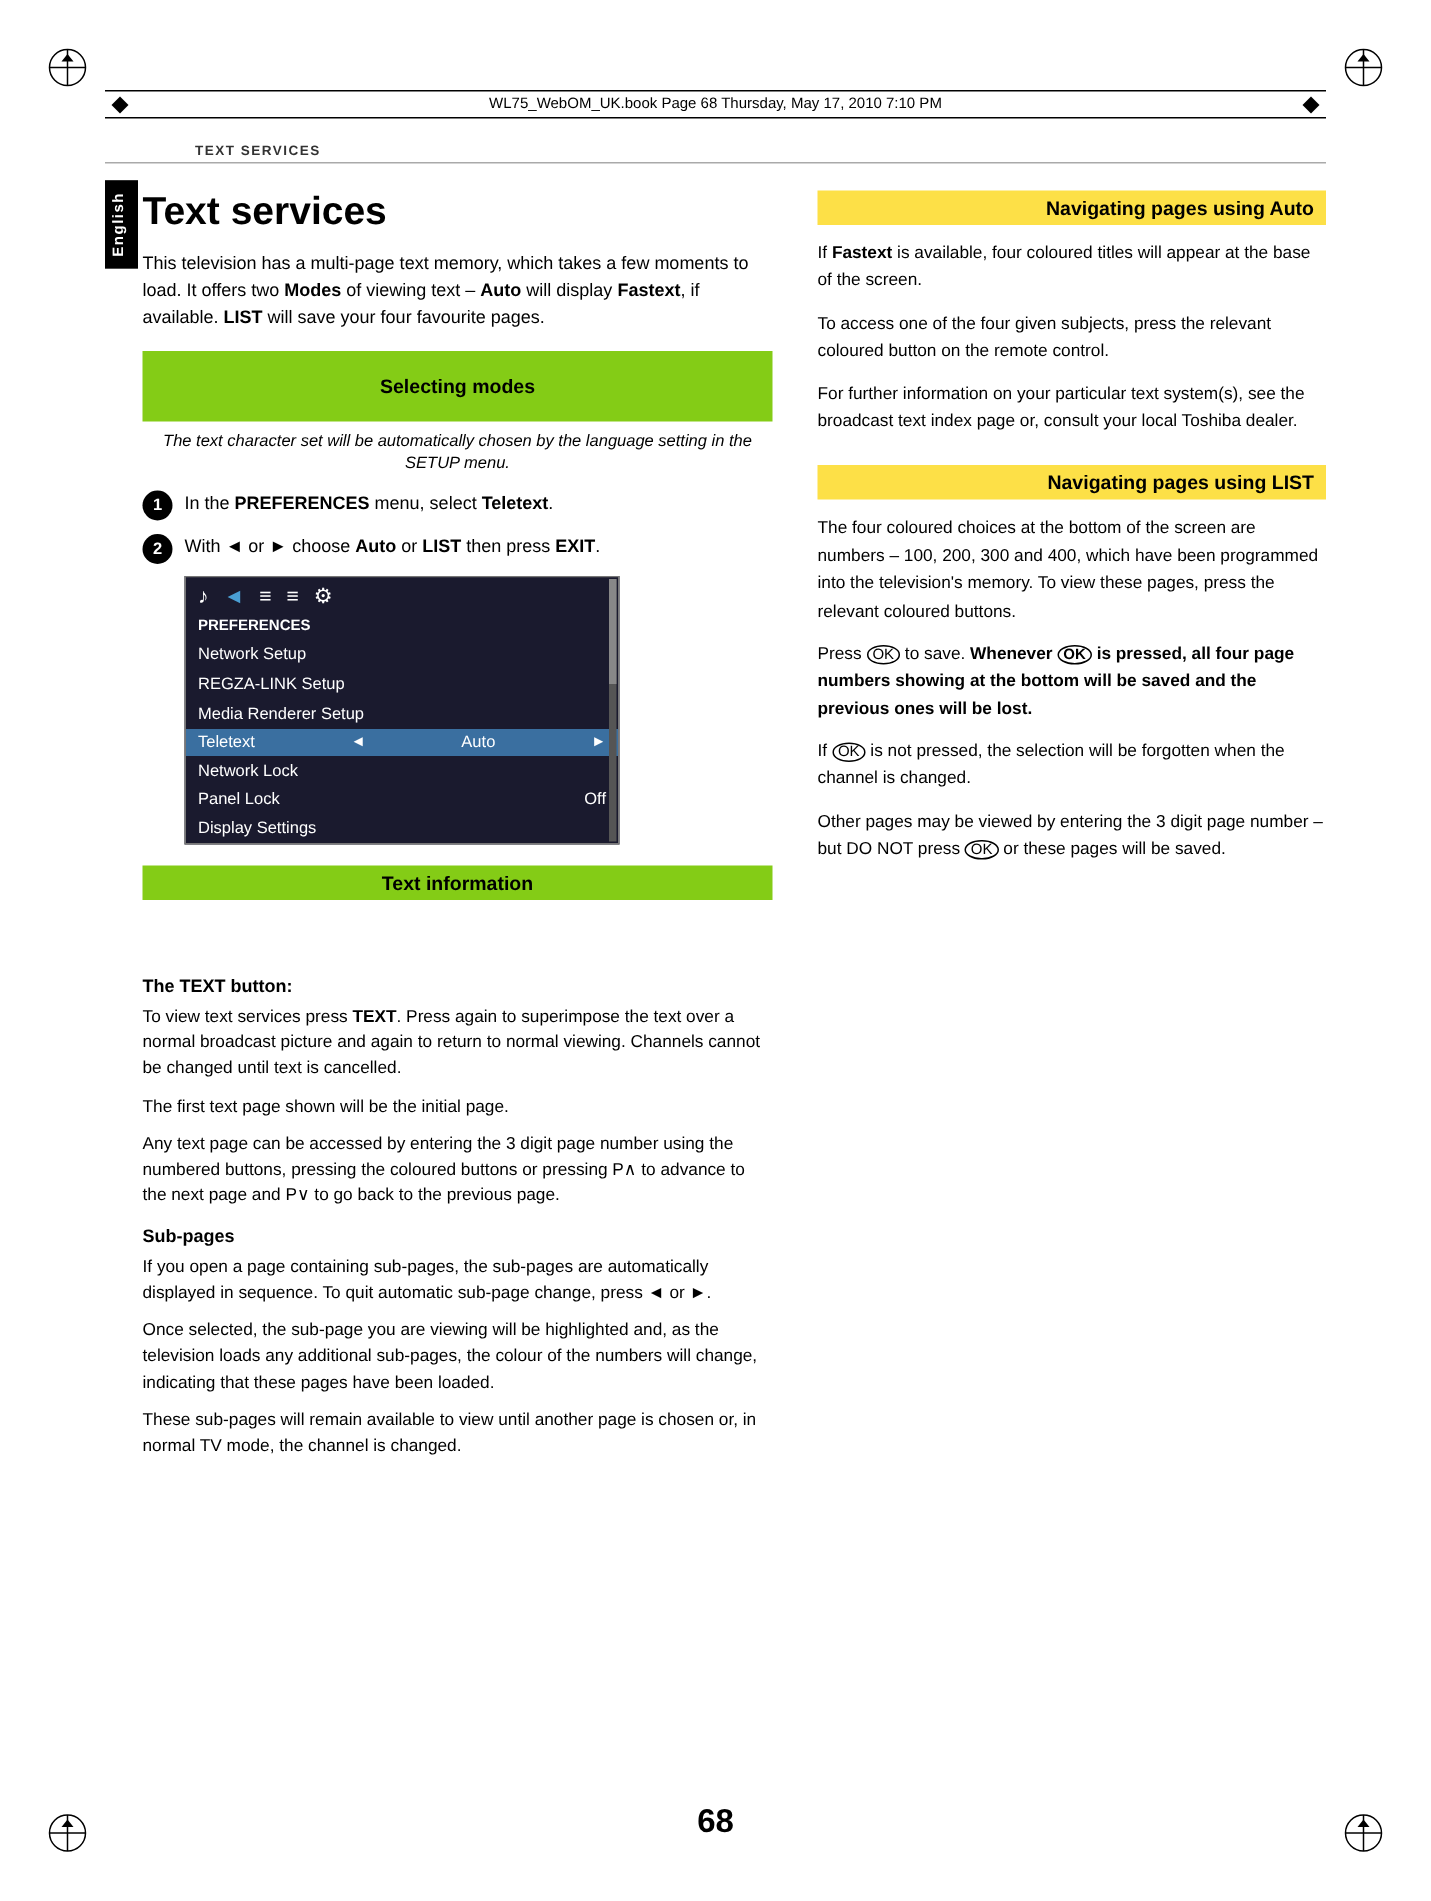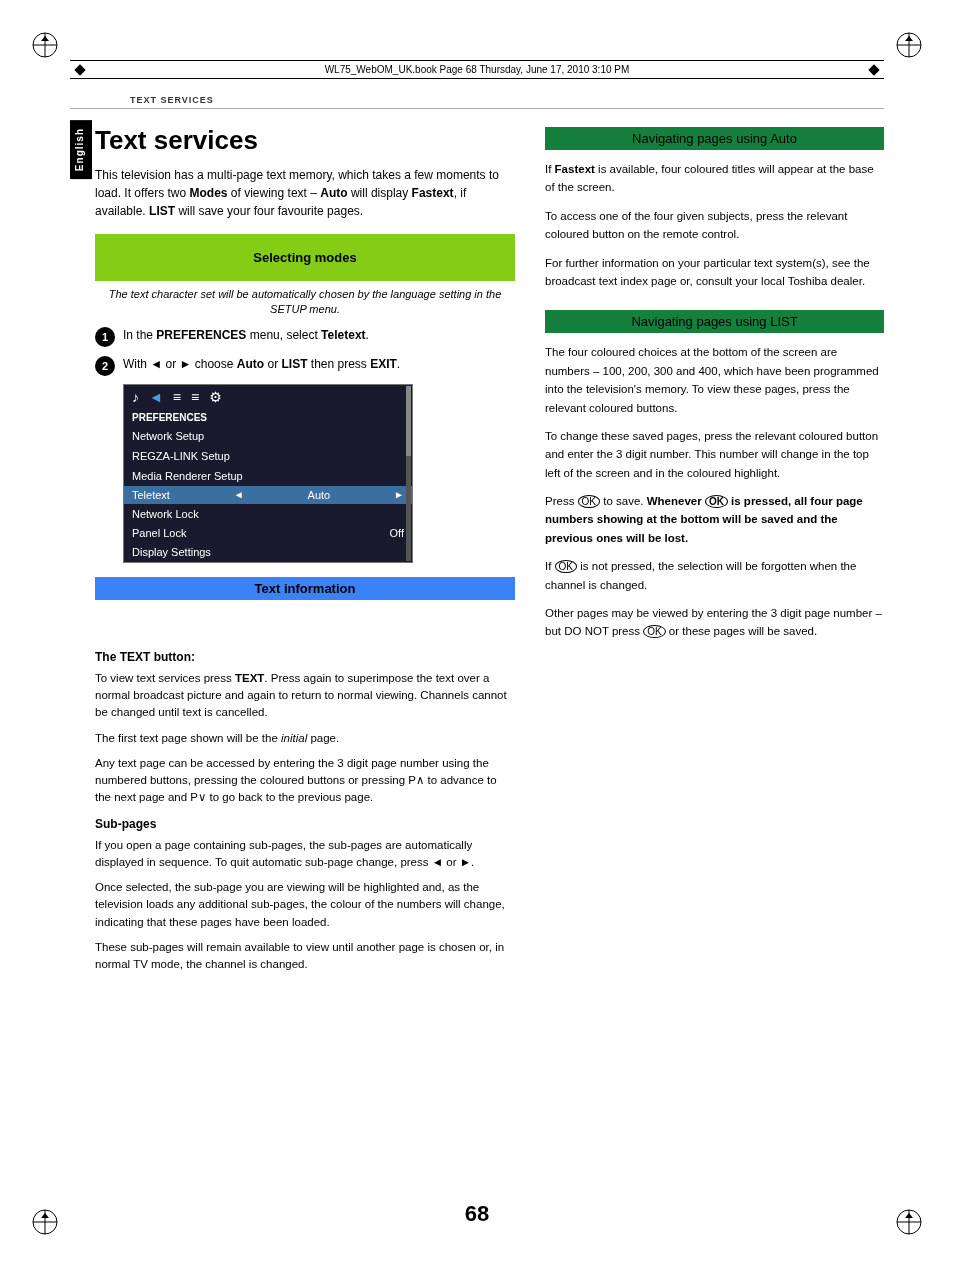--- a/index.html
+++ b/index.html
@@ -369,7 +369,7 @@
 
 <div class="file-info-bar">
   <div class="diamond"></div>
-  <span class="file-info-text">WL75_WebOM_UK.book  Page 68  Thursday, June 17, 2010  3:10 PM</span>
+  <span class="file-info-text">WL75_WebOM_UK.book  Page 68  Thursday, May 17, 2010  7:10 PM</span>
   <div class="diamond"></div>
 </div>
 

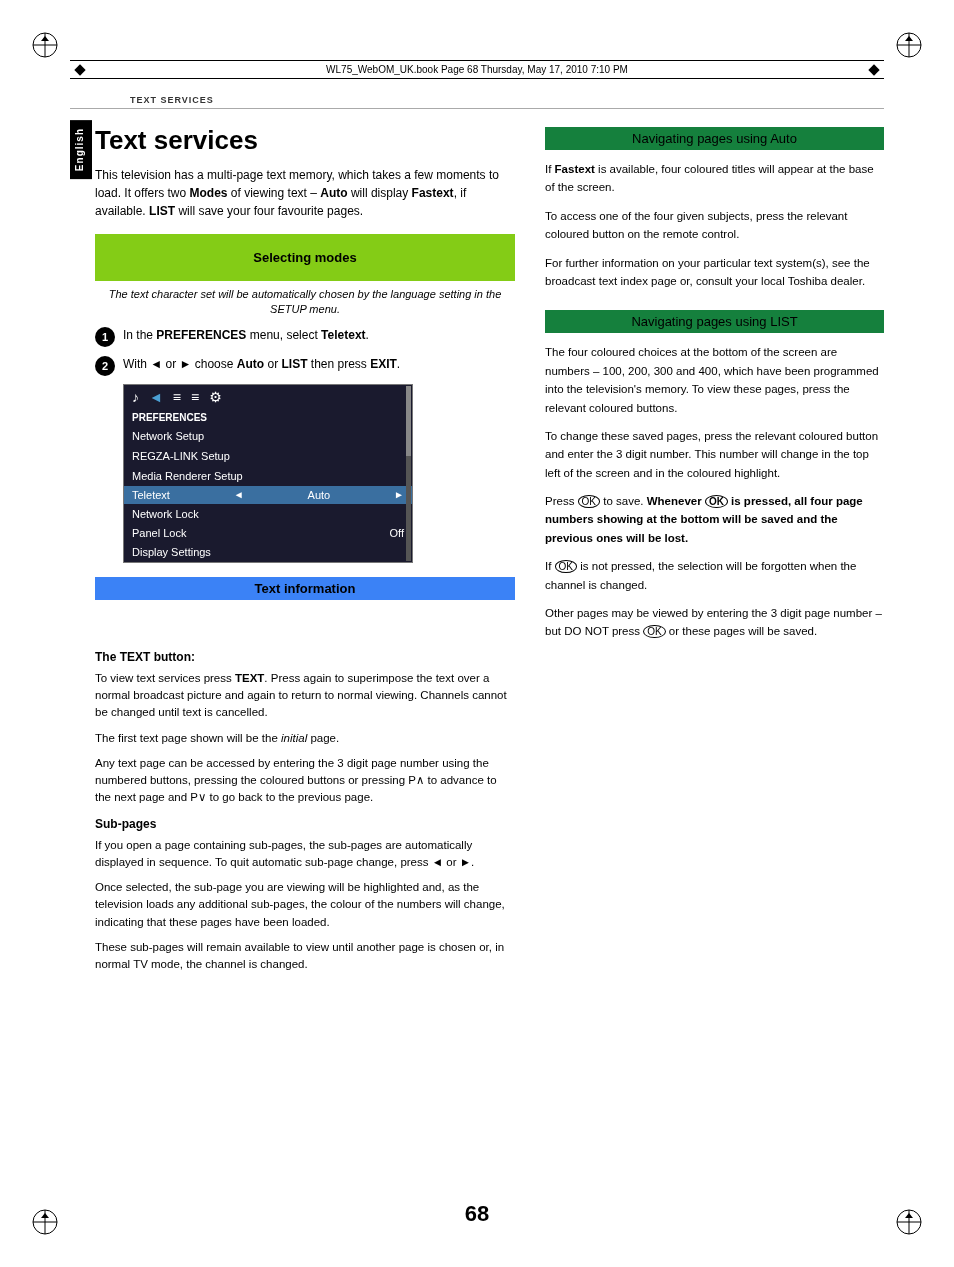--- a/index.html
+++ b/index.html
@@ -275,11 +275,11 @@
     }
 
     .right-section-header {
-      background: #15803d;
-      text-align: center;
+      background: #fde047;
+      text-align: right;
       padding: 4px 8px;
       font-size: 13px;
-      font-weight: normal;
+      font-weight: bold;
       margin-bottom: 10px;
     }
 

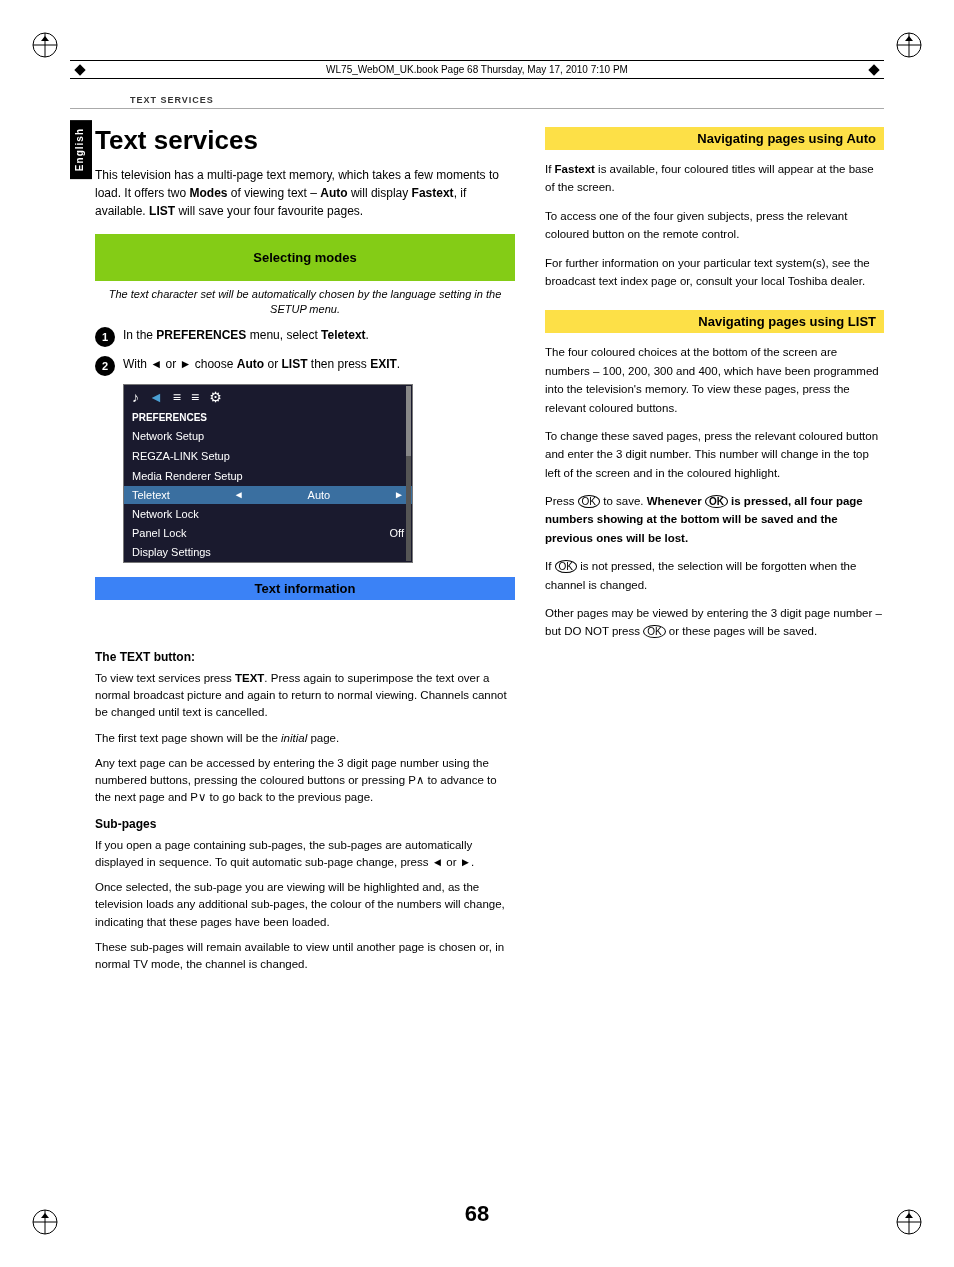--- a/index.html
+++ b/index.html
@@ -468,7 +468,6 @@
         <div class="right-section-header">Navigating pages using LIST</div>
         <div class="right-section-text">
           <p>The four coloured choices at the bottom of the screen are numbers – 100, 200, 300 and 400, which have been programmed into the television's memory. To view these pages, press the relevant coloured buttons.</p>
-          <p>To change these saved pages, press the relevant coloured button and enter the 3 digit number. This number will change in the top left of the screen and in the coloured highlight.</p>
           <p>Press <span style="border: 1px solid #000; border-radius: 50%; padding: 0 3px; font-size: 10px;">OK</span> to save. <span class="bold">Whenever <span style="border: 1px solid #000; border-radius: 50%; padding: 0 3px; font-size: 10px;">OK</span> is pressed, all four page numbers showing at the bottom will be saved and the previous ones will be lost.</span></p>
           <p>If <span style="border: 1px solid #000; border-radius: 50%; padding: 0 3px; font-size: 10px;">OK</span> is not pressed, the selection will be forgotten when the channel is changed.</p>
           <p>Other pages may be viewed by entering the 3 digit page number – but DO NOT press <span style="border: 1px solid #000; border-radius: 50%; padding: 0 3px; font-size: 10px;">OK</span> or these pages will be saved.</p>

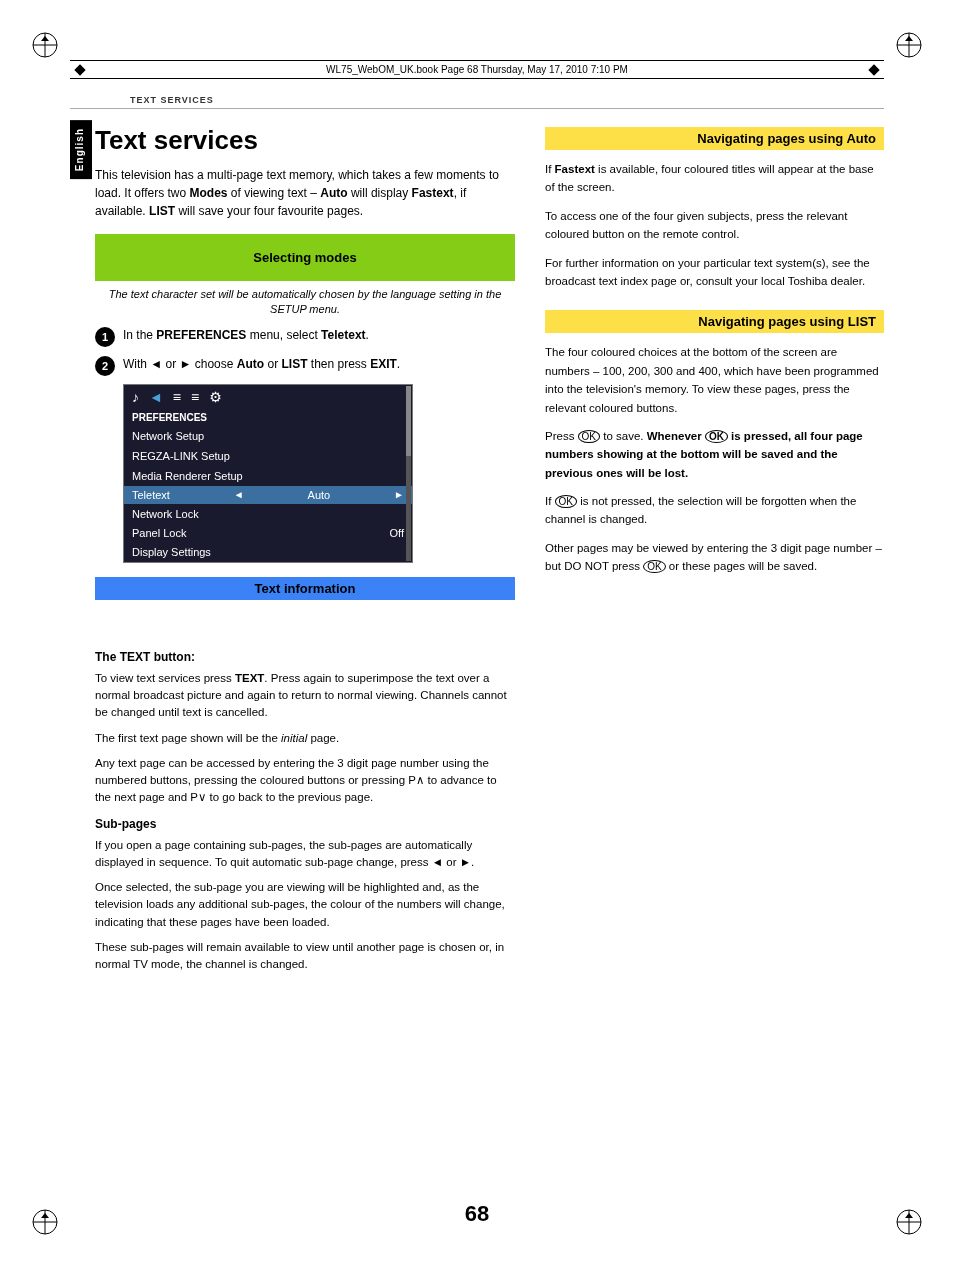--- a/index.html
+++ b/index.html
@@ -241,7 +241,7 @@
     }
 
     .text-info-header {
-      background: #3b82f6;
+      background: #84cc16;
       text-align: center;
       padding: 4px 8px;
       font-size: 13px;

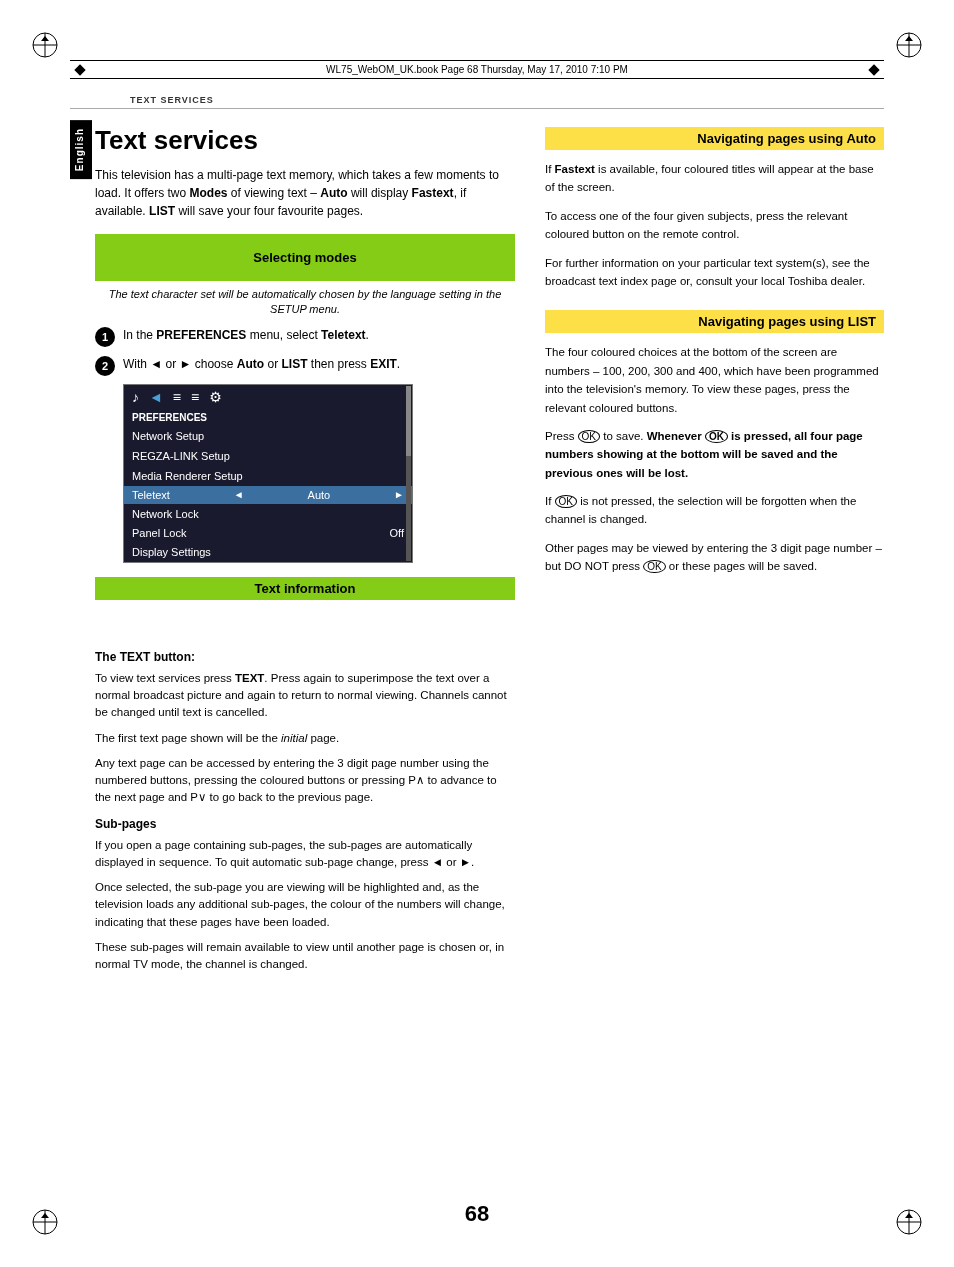--- a/index.html
+++ b/index.html
@@ -300,7 +300,7 @@
     }
 
     .bold { font-weight: bold; }
-    .italic { font-style: italic; }
+    .italic { }
 
     
     .menu-outer {

